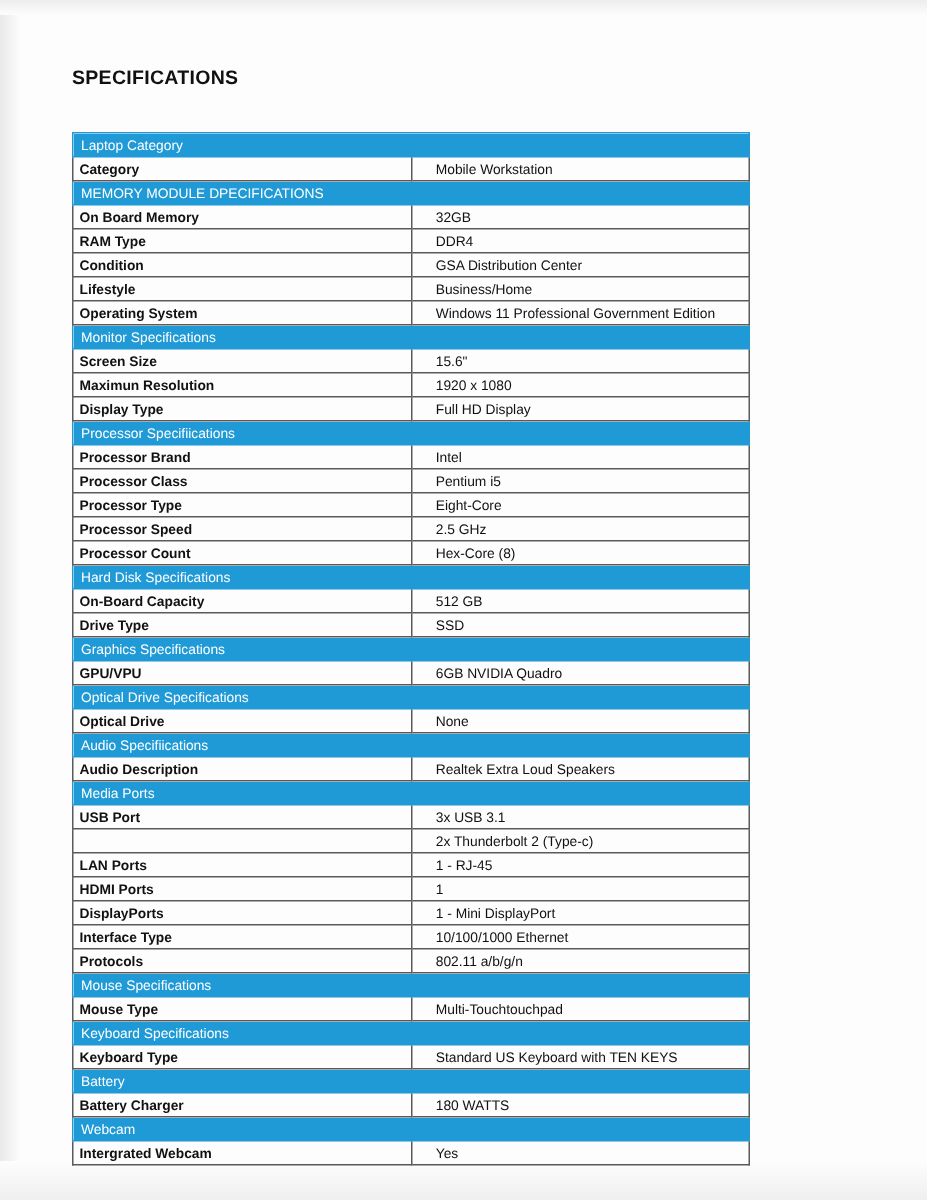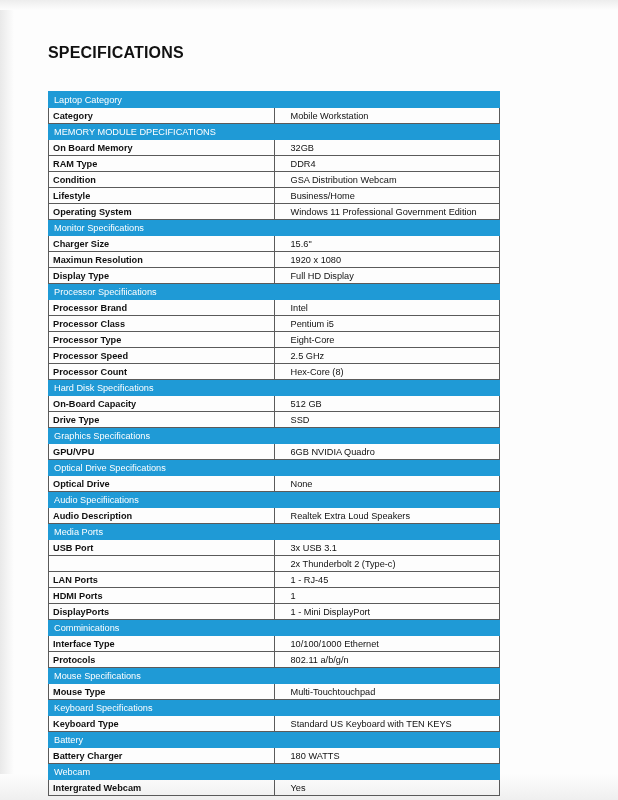--- a/index.html
+++ b/index.html
@@ -46,7 +46,7 @@
     width: 452px;
   }
   .doc-title {
-    font-size: 16px;
+    font-size: 13px;
     font-weight: bold;
     color: #111;
     letter-spacing: 0.2px;

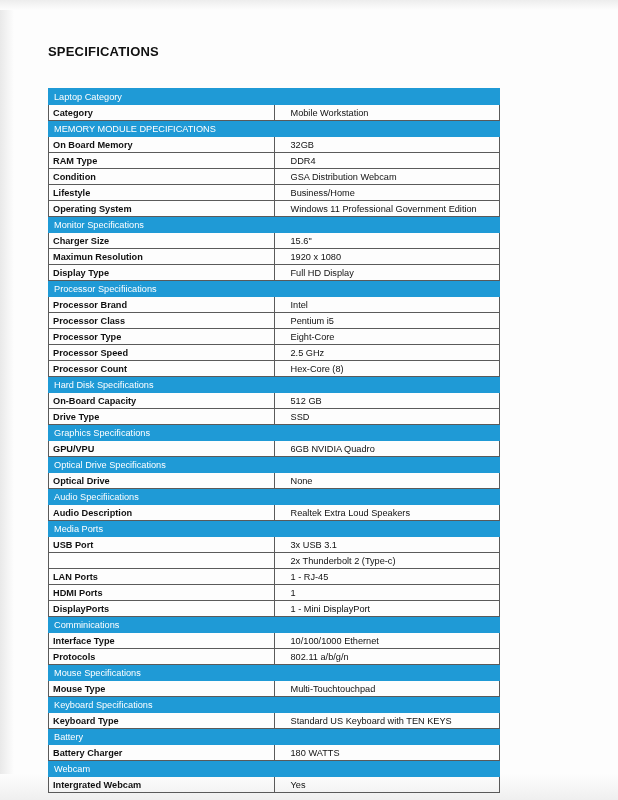--- a/index.html
+++ b/index.html
@@ -118,7 +118,7 @@
           </tr>
           <tr class="row">
             <td class="label">Condition</td>
-            <td class="value">GSA Distribution Webcam</td>
+            <td class="value">GSA Distribution Center</td>
           </tr>
           <tr class="row">
             <td class="label">Lifestyle</td>

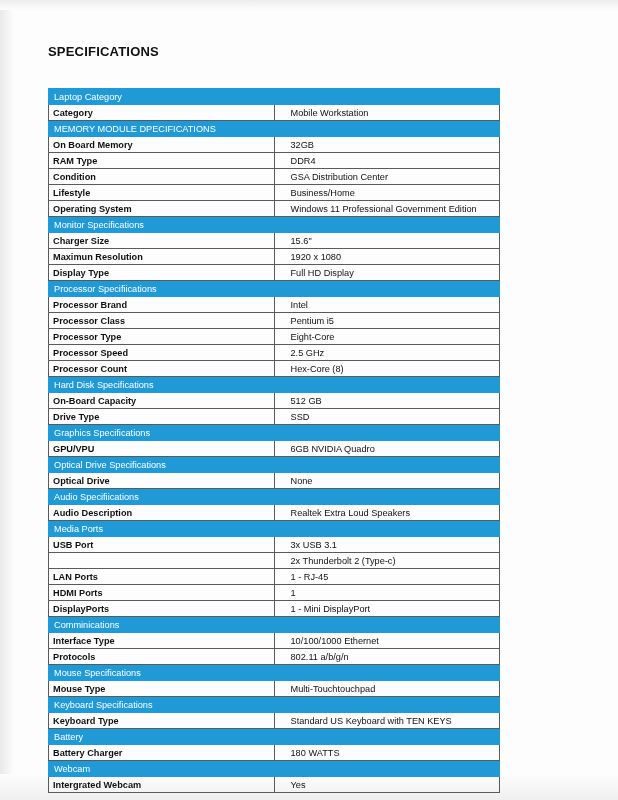--- a/index.html
+++ b/index.html
@@ -132,7 +132,7 @@
             <td colspan="2">Monitor Specifications</td>
           </tr>
           <tr class="row">
-            <td class="label">Charger Size</td>
+            <td class="label">Screen Size</td>
             <td class="value">15.6"</td>
           </tr>
           <tr class="row">

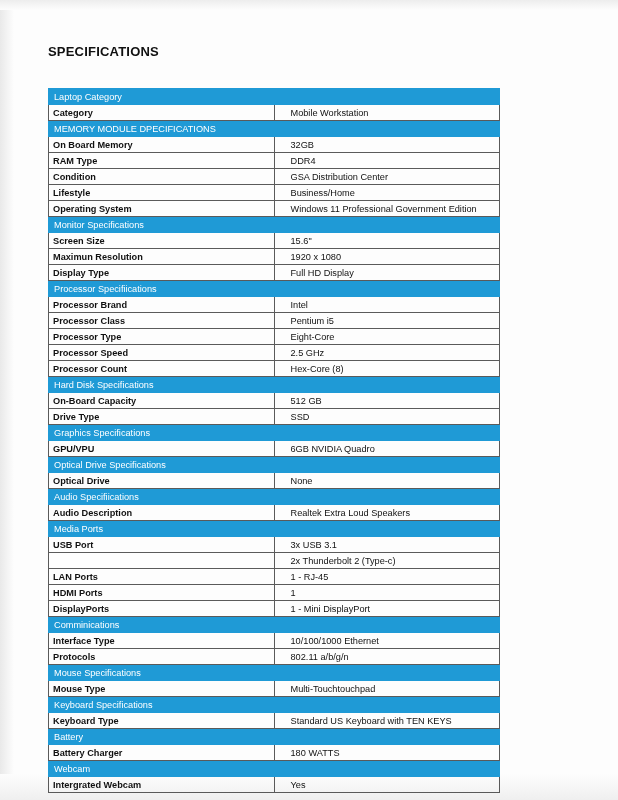--- a/index.html
+++ b/index.html
@@ -221,9 +221,6 @@
             <td class="label">DisplayPorts</td>
             <td class="value">1 - Mini DisplayPort</td>
           </tr>
-          <tr class="section">
-            <td colspan="2">Comminications</td>
-          </tr>
           <tr class="row">
             <td class="label">Interface Type</td>
             <td class="value">10/100/1000 Ethernet</td>

